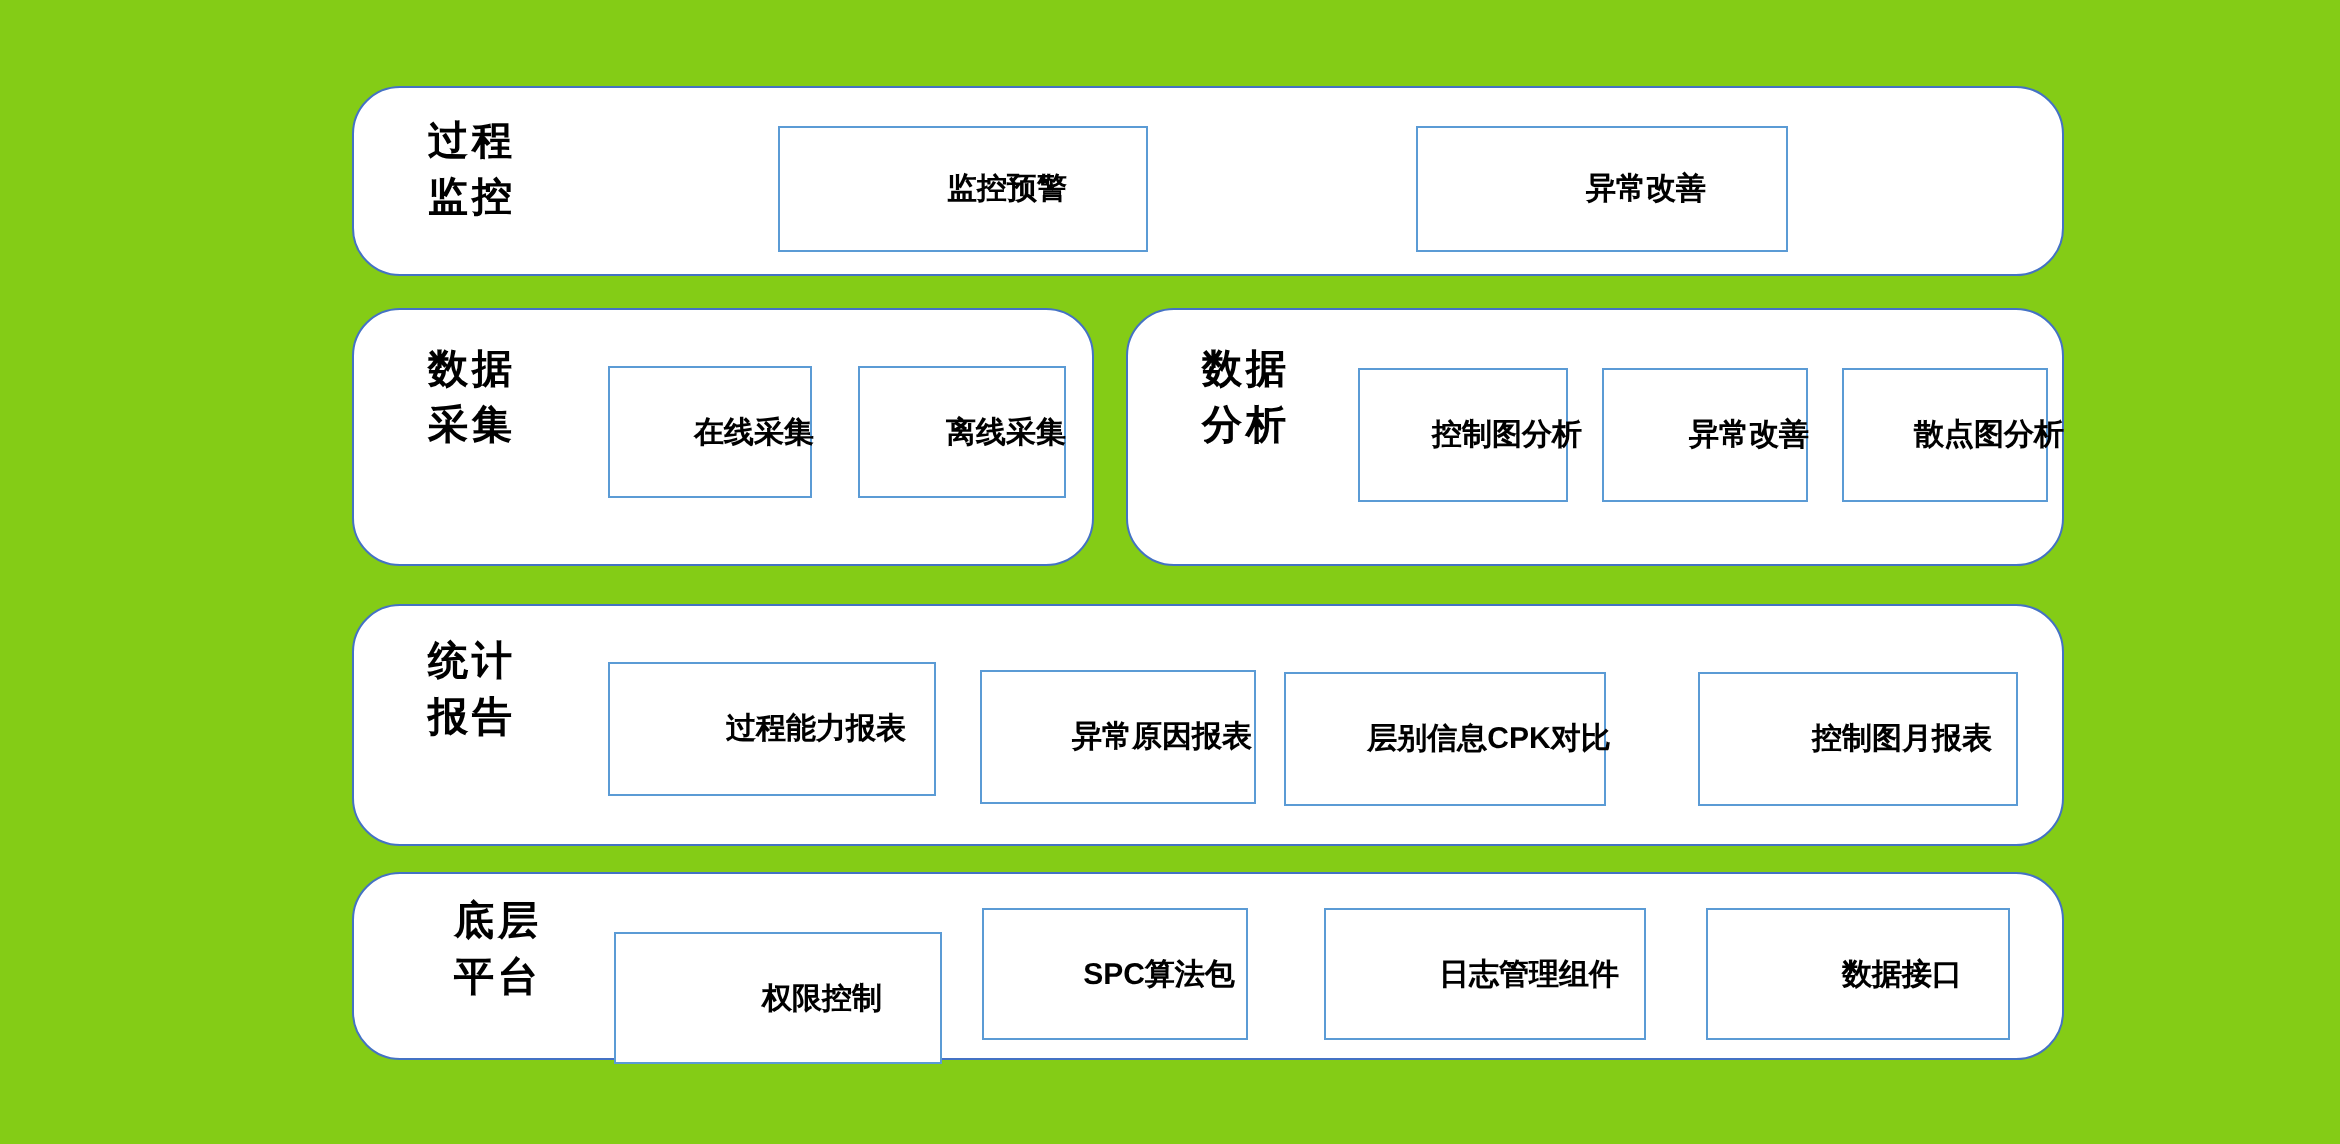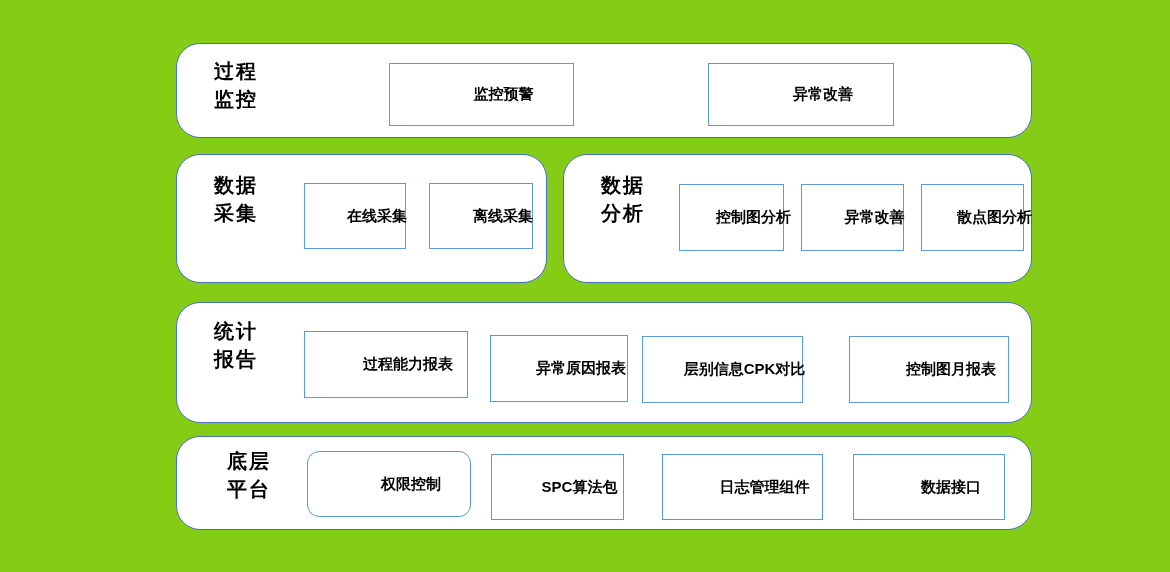--- a/index.html
+++ b/index.html
@@ -78,7 +78,7 @@
   #box-3-2 { left: 465px; top: 33px; width: 161px; height: 67px; }
   #box-3-3 { left: 672px; top: 33px; width: 160px; height: 67px; }
   
-  #box-4-0 { left: 130px; top: 14px; width: 164px; height: 66px; border-radius: 12px; }
+  #box-4-0 { left: 130px; top: 29px; width: 164px; height: 66px; }
   #box-4-1 { left: 314px; top: 17px; width: 133px; height: 66px; }
   #box-4-2 { left: 485px; top: 17px; width: 161px; height: 66px; }
   #box-4-3 { left: 676px; top: 17px; width: 152px; height: 66px; }

